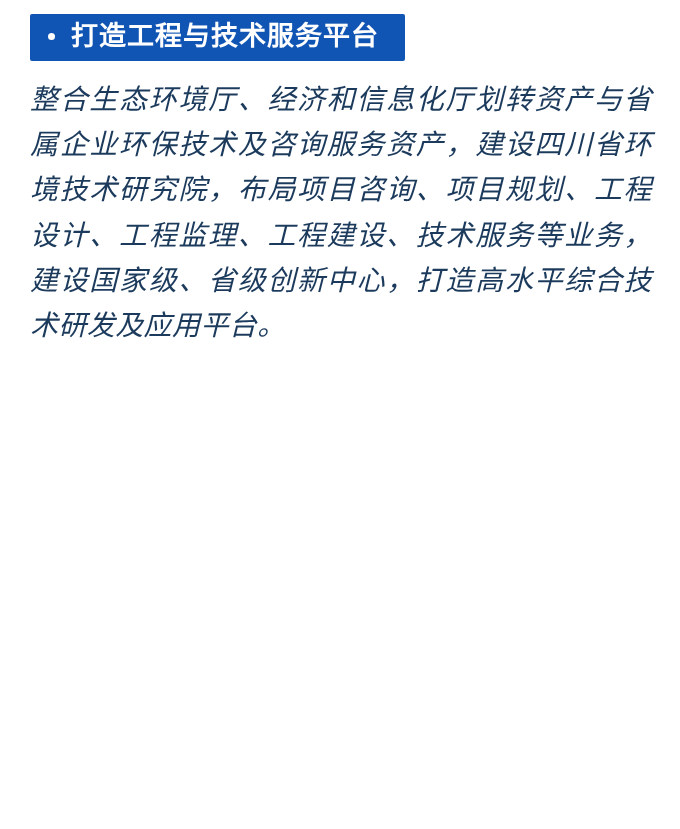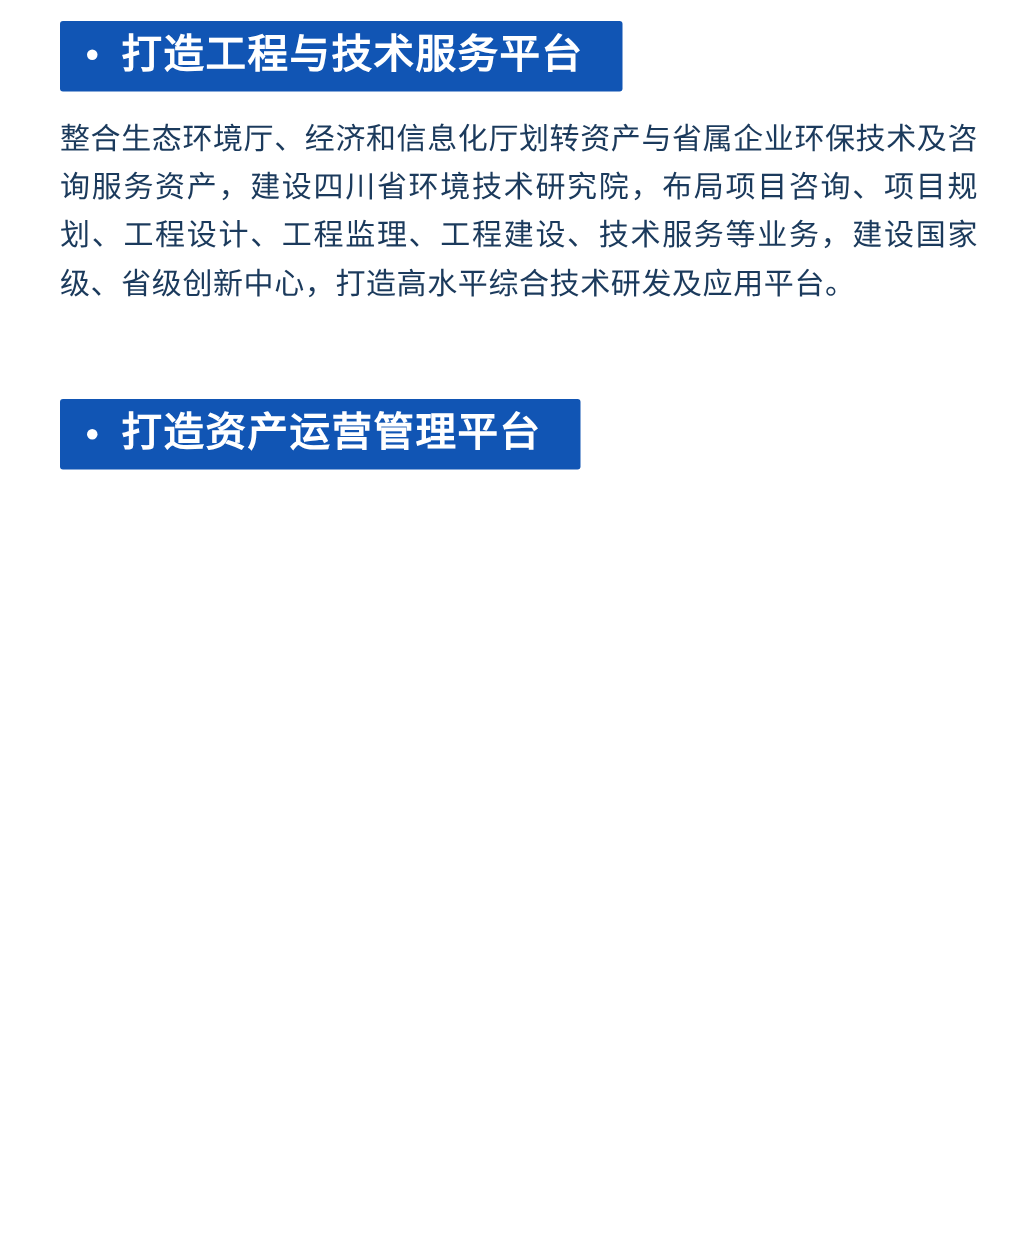--- a/index.html
+++ b/index.html
@@ -18,7 +18,7 @@
     width: 680px;
     height: 829px;
     box-sizing: border-box;
-    padding: 14px 28px 0 40px;
+    padding: 14px 28px 0 30px;
     display: flex;
     flex-direction: column;
   }

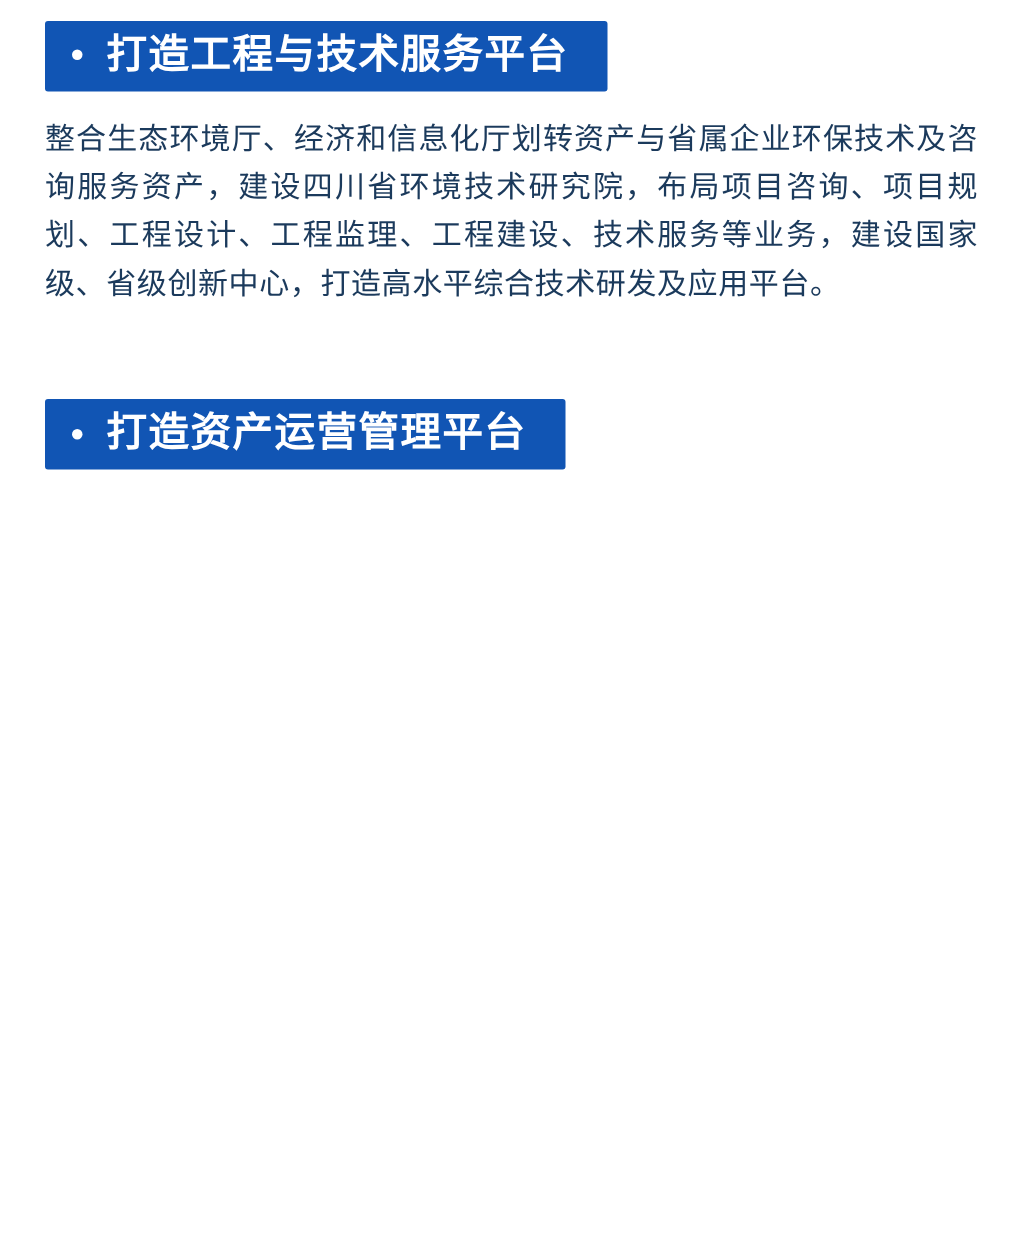--- a/index.html
+++ b/index.html
@@ -55,12 +55,13 @@
   }
   .body-text {
     margin-top: 16px;
-    font-size: 20px;
+    font-size: 28px;
     line-height: 1.62;
     color: #1b3a5c;
     text-align: justify;
     letter-spacing: 0.4px;
     font-weight: normal;
+    font-style: italic;
   }
 </style>
 </head>

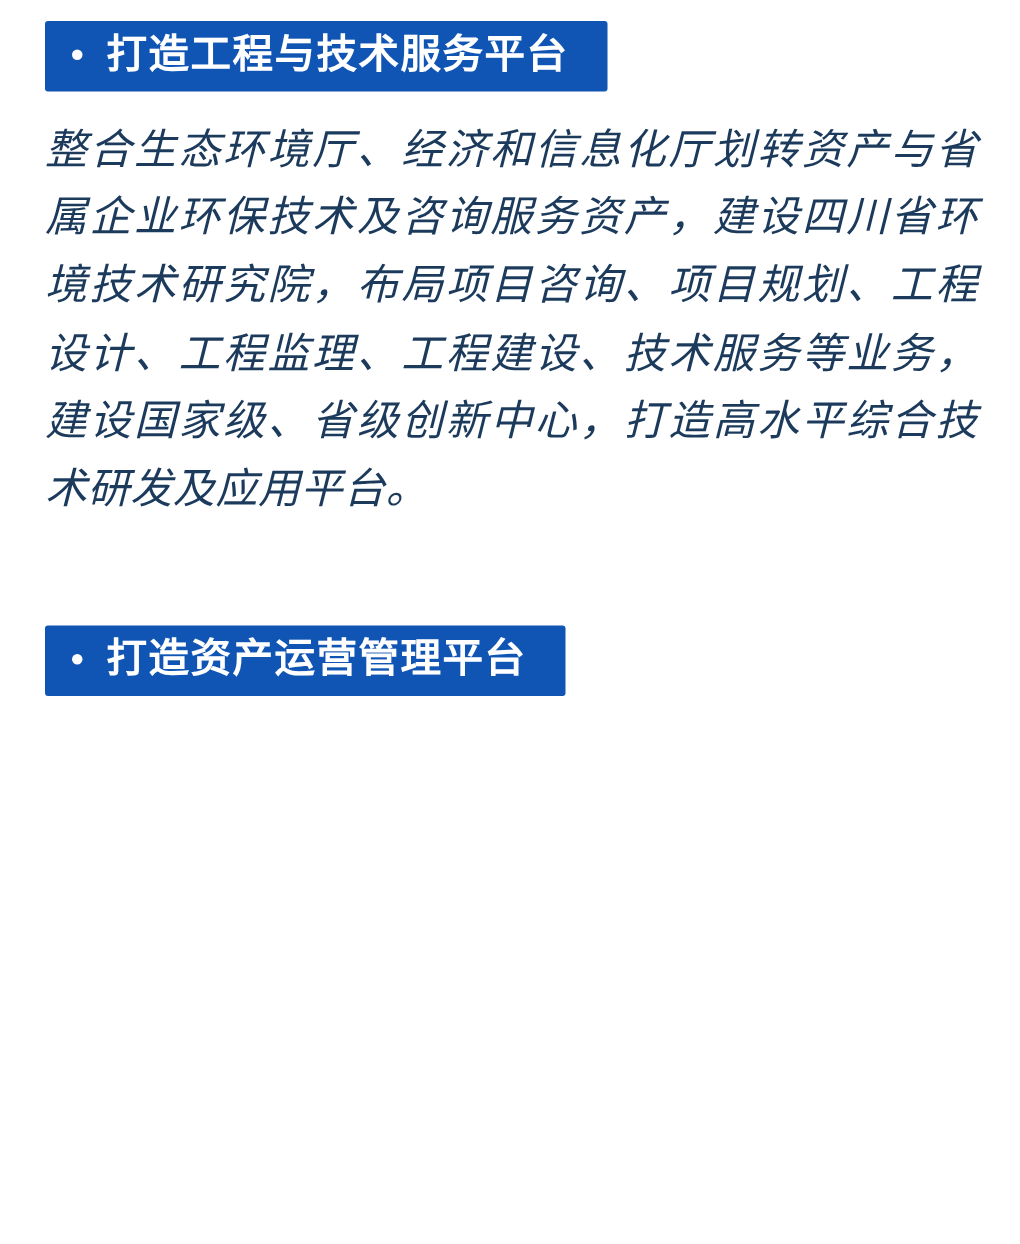--- a/index.html
+++ b/index.html
@@ -78,10 +78,6 @@
   </div>
 
   <div class="section">
-    <div class="heading-bar">
-      <span class="heading-bullet"></span>
-      <span class="heading-text">打造资产运营管理平台</span>
-    </div>
   </div>
 
 </div>

